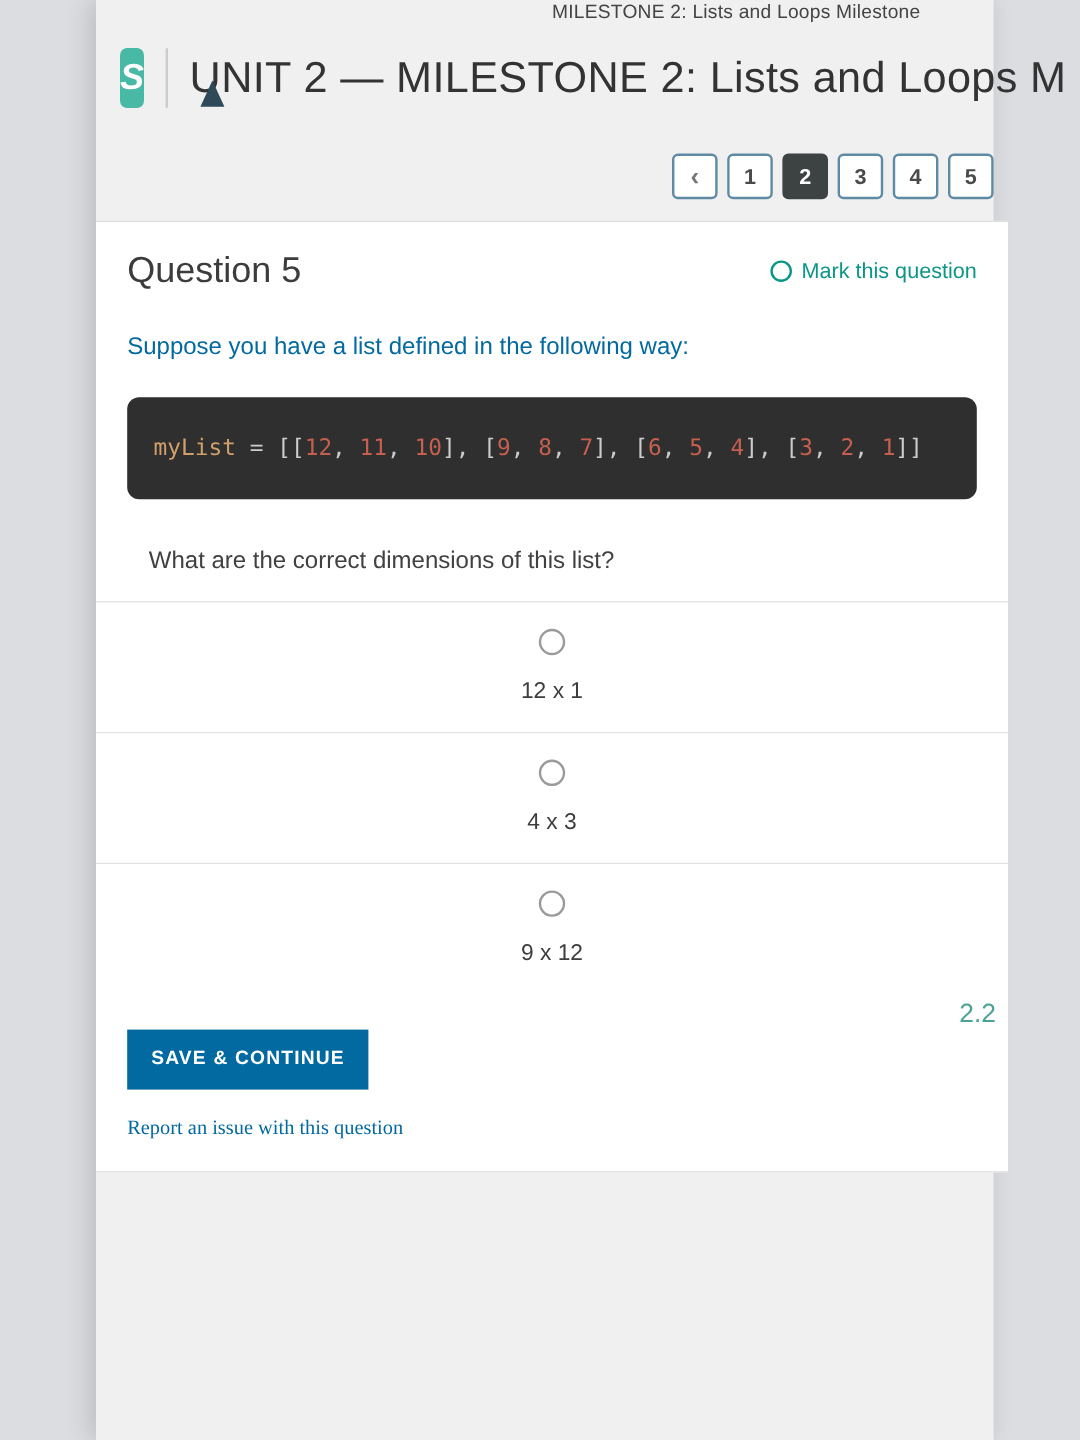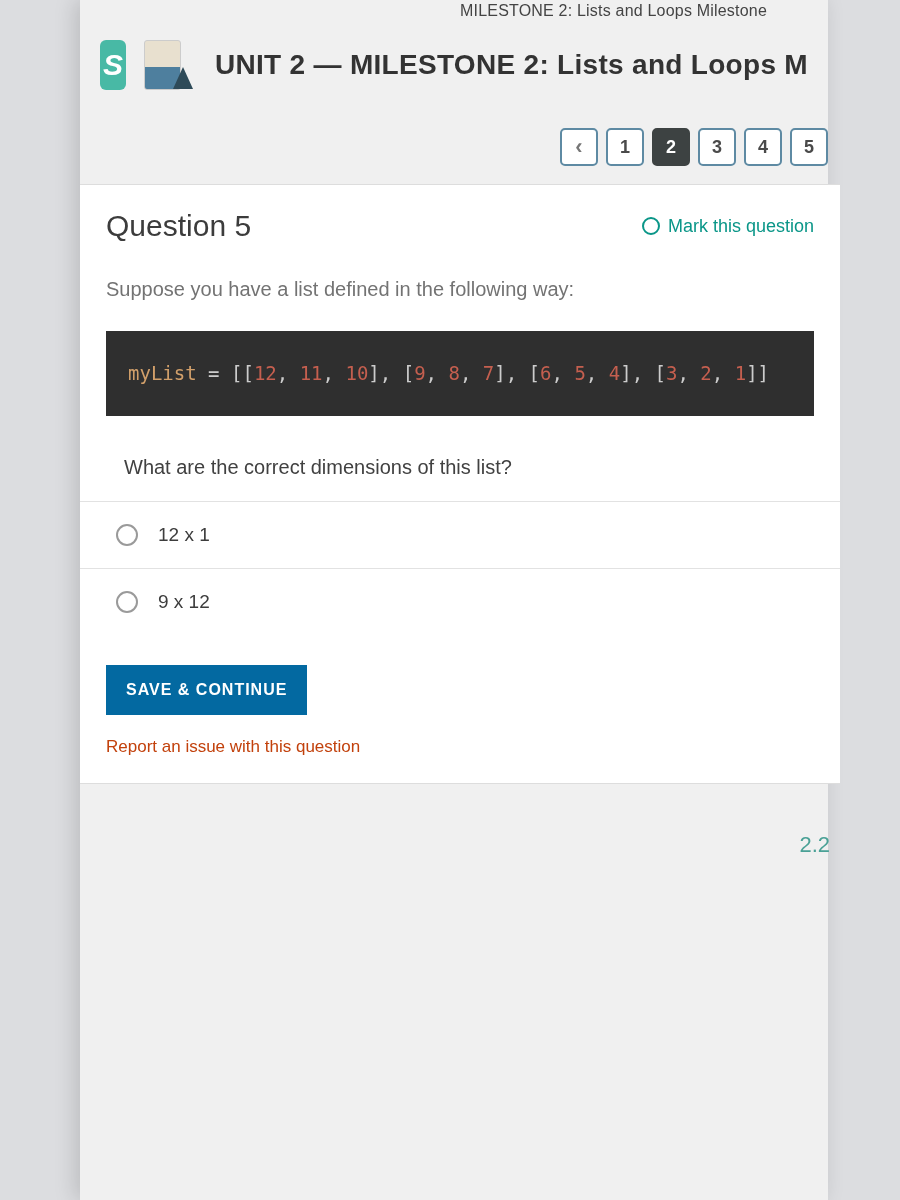--- a/index.html
+++ b/index.html
@@ -53,12 +53,11 @@
       border-bottom:22px solid #2e4a58;
     }
     .unit-title {
-      font-size: 28px;
+      font-size: 36px;
       color: #333;
-      font-weight: 700;
+      font-weight: 400;
       letter-spacing: 0.3px;
       white-space: nowrap;
-      margin-left: 16px;
     }
     .pagerow {
       display: flex;

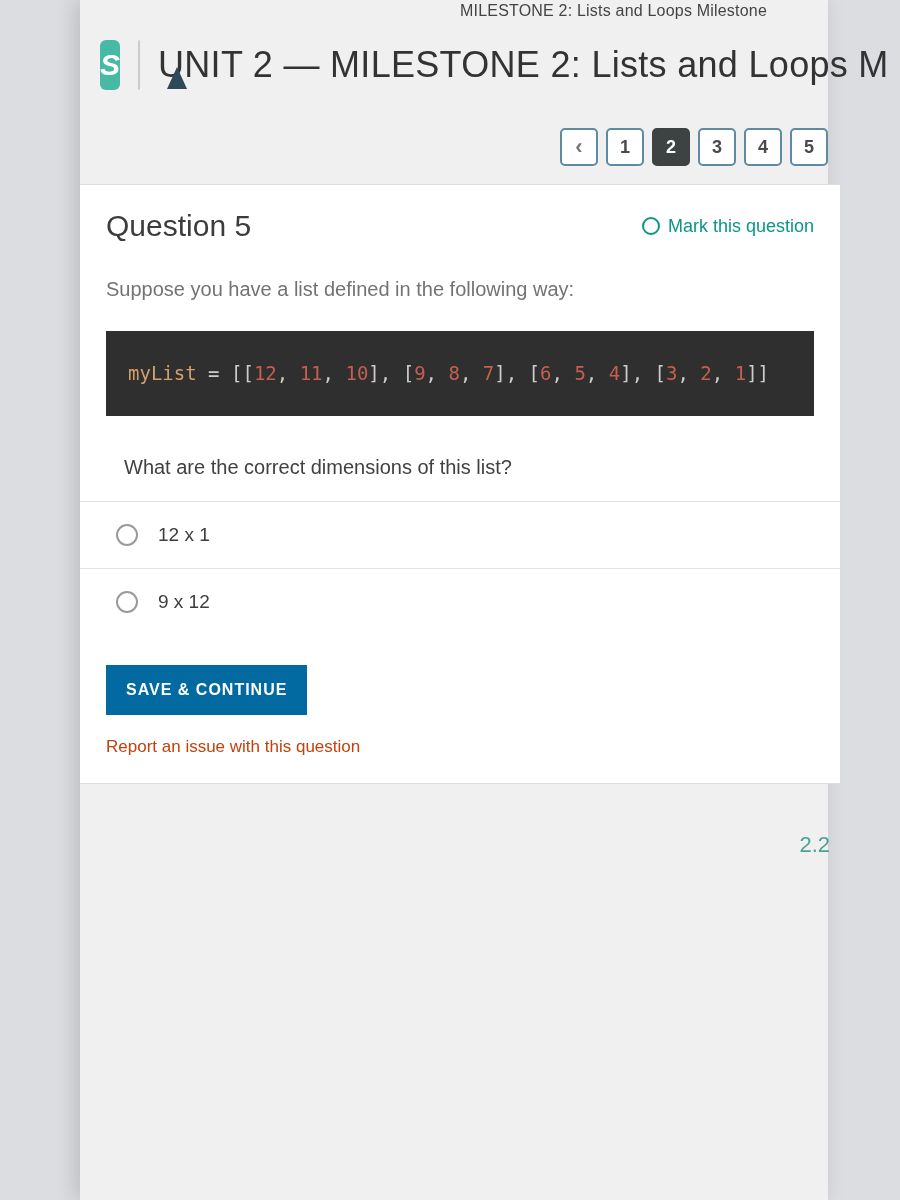--- a/index.html
+++ b/index.html
@@ -103,7 +103,7 @@
     .prompt {
       padding: 26px 26px 10px 26px;
       font-size: 20px;
-      color: #737373;
+      color: #0369a1;
       line-height: 1.4;
     }
     .codeblock {

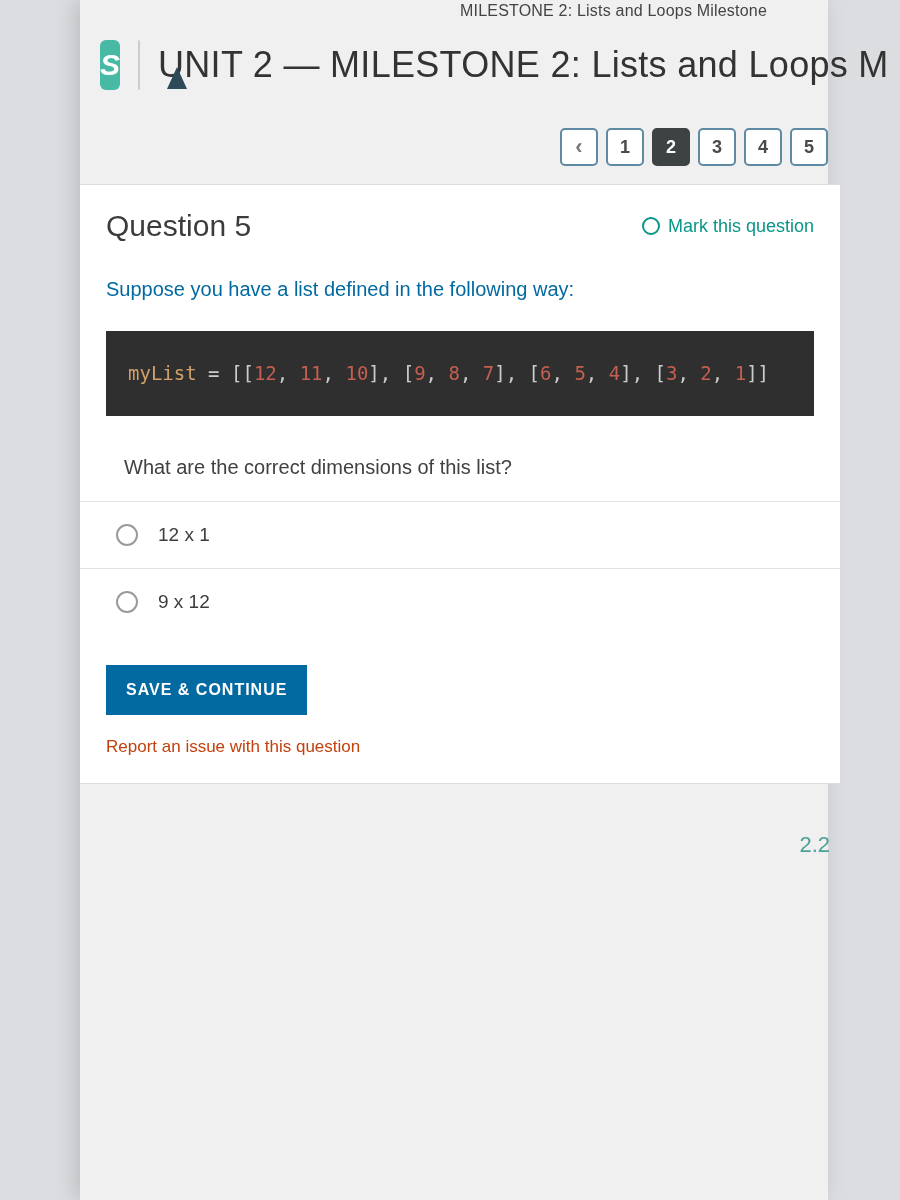--- a/index.html
+++ b/index.html
@@ -113,7 +113,7 @@
       font-family: Consolas, Menlo, monospace;
       font-size: 19px;
       padding: 28px 22px;
-      border-radius: 0;
+      border-radius: 10px;
       line-height: 1.5;
       white-space: pre;
       overflow: hidden;

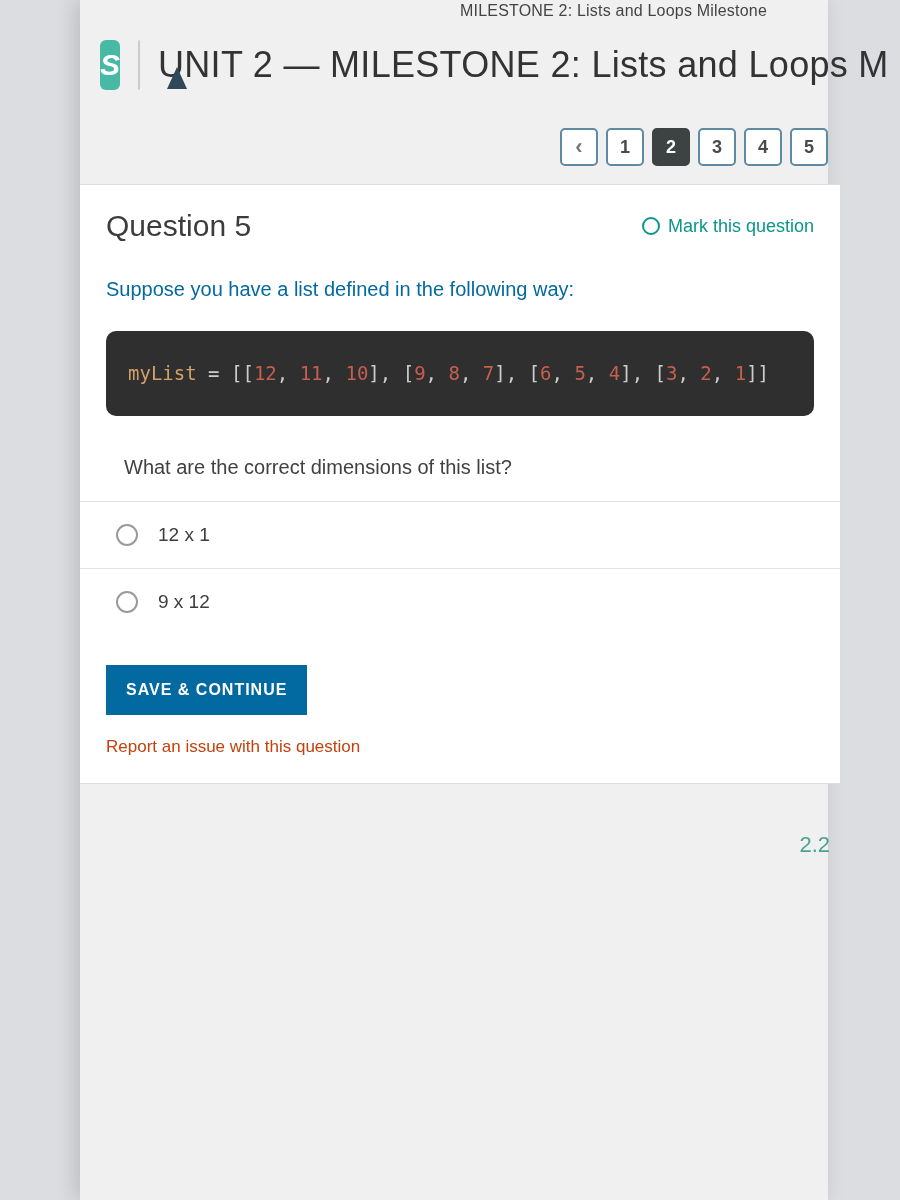--- a/index.html
+++ b/index.html
@@ -134,6 +134,7 @@
       border-bottom:1px solid #e2e2e2;
       font-size:19px; color:#3d3d3d;
       cursor:pointer;
+      flex-direction:column;
     }
     .opt:last-child{border-bottom:none;}
     .radio {

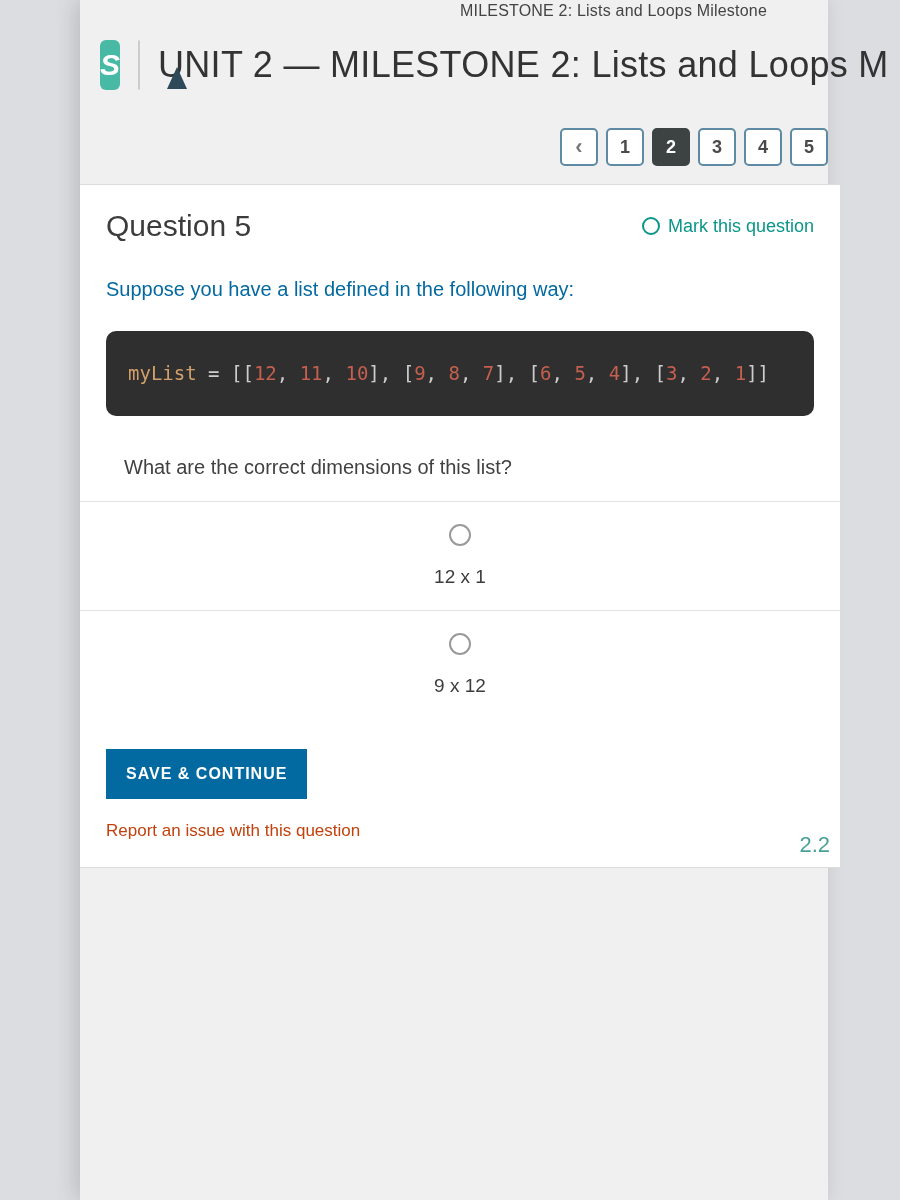--- a/index.html
+++ b/index.html
@@ -200,6 +200,10 @@
         </div>
         <div class="opt">
           <div class="radio"></div>
+          <span>4 x 3</span>
+        </div>
+        <div class="opt">
+          <div class="radio"></div>
           <span>9 x 12</span>
         </div>
       </div>

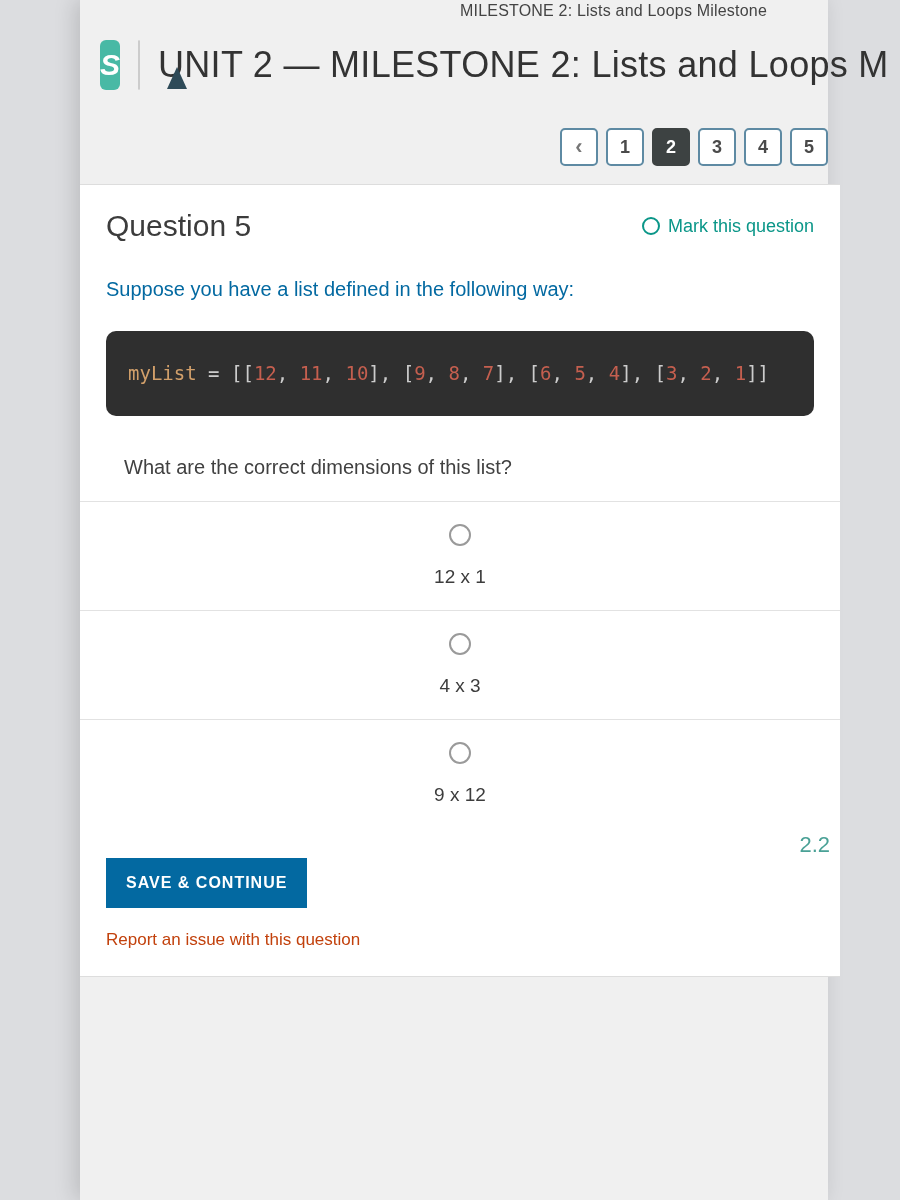--- a/index.html
+++ b/index.html
@@ -150,8 +150,8 @@
       font-weight:600;cursor:pointer;
     }
     .report {
-      color:#c2410c;font-size:17px;padding:10px 26px 26px 26px;
-      display:inline-block;cursor:pointer;
+      color:#0369a1;font-size:17px;padding:10px 26px 26px 26px;
+      display:inline-block;cursor:pointer;font-family:Liberation Serif, serif;
     }
     .floatnum{
       position:absolute; right:-2px; top:832px; font-size:22px; color:#4aa196; font-weight:500;

